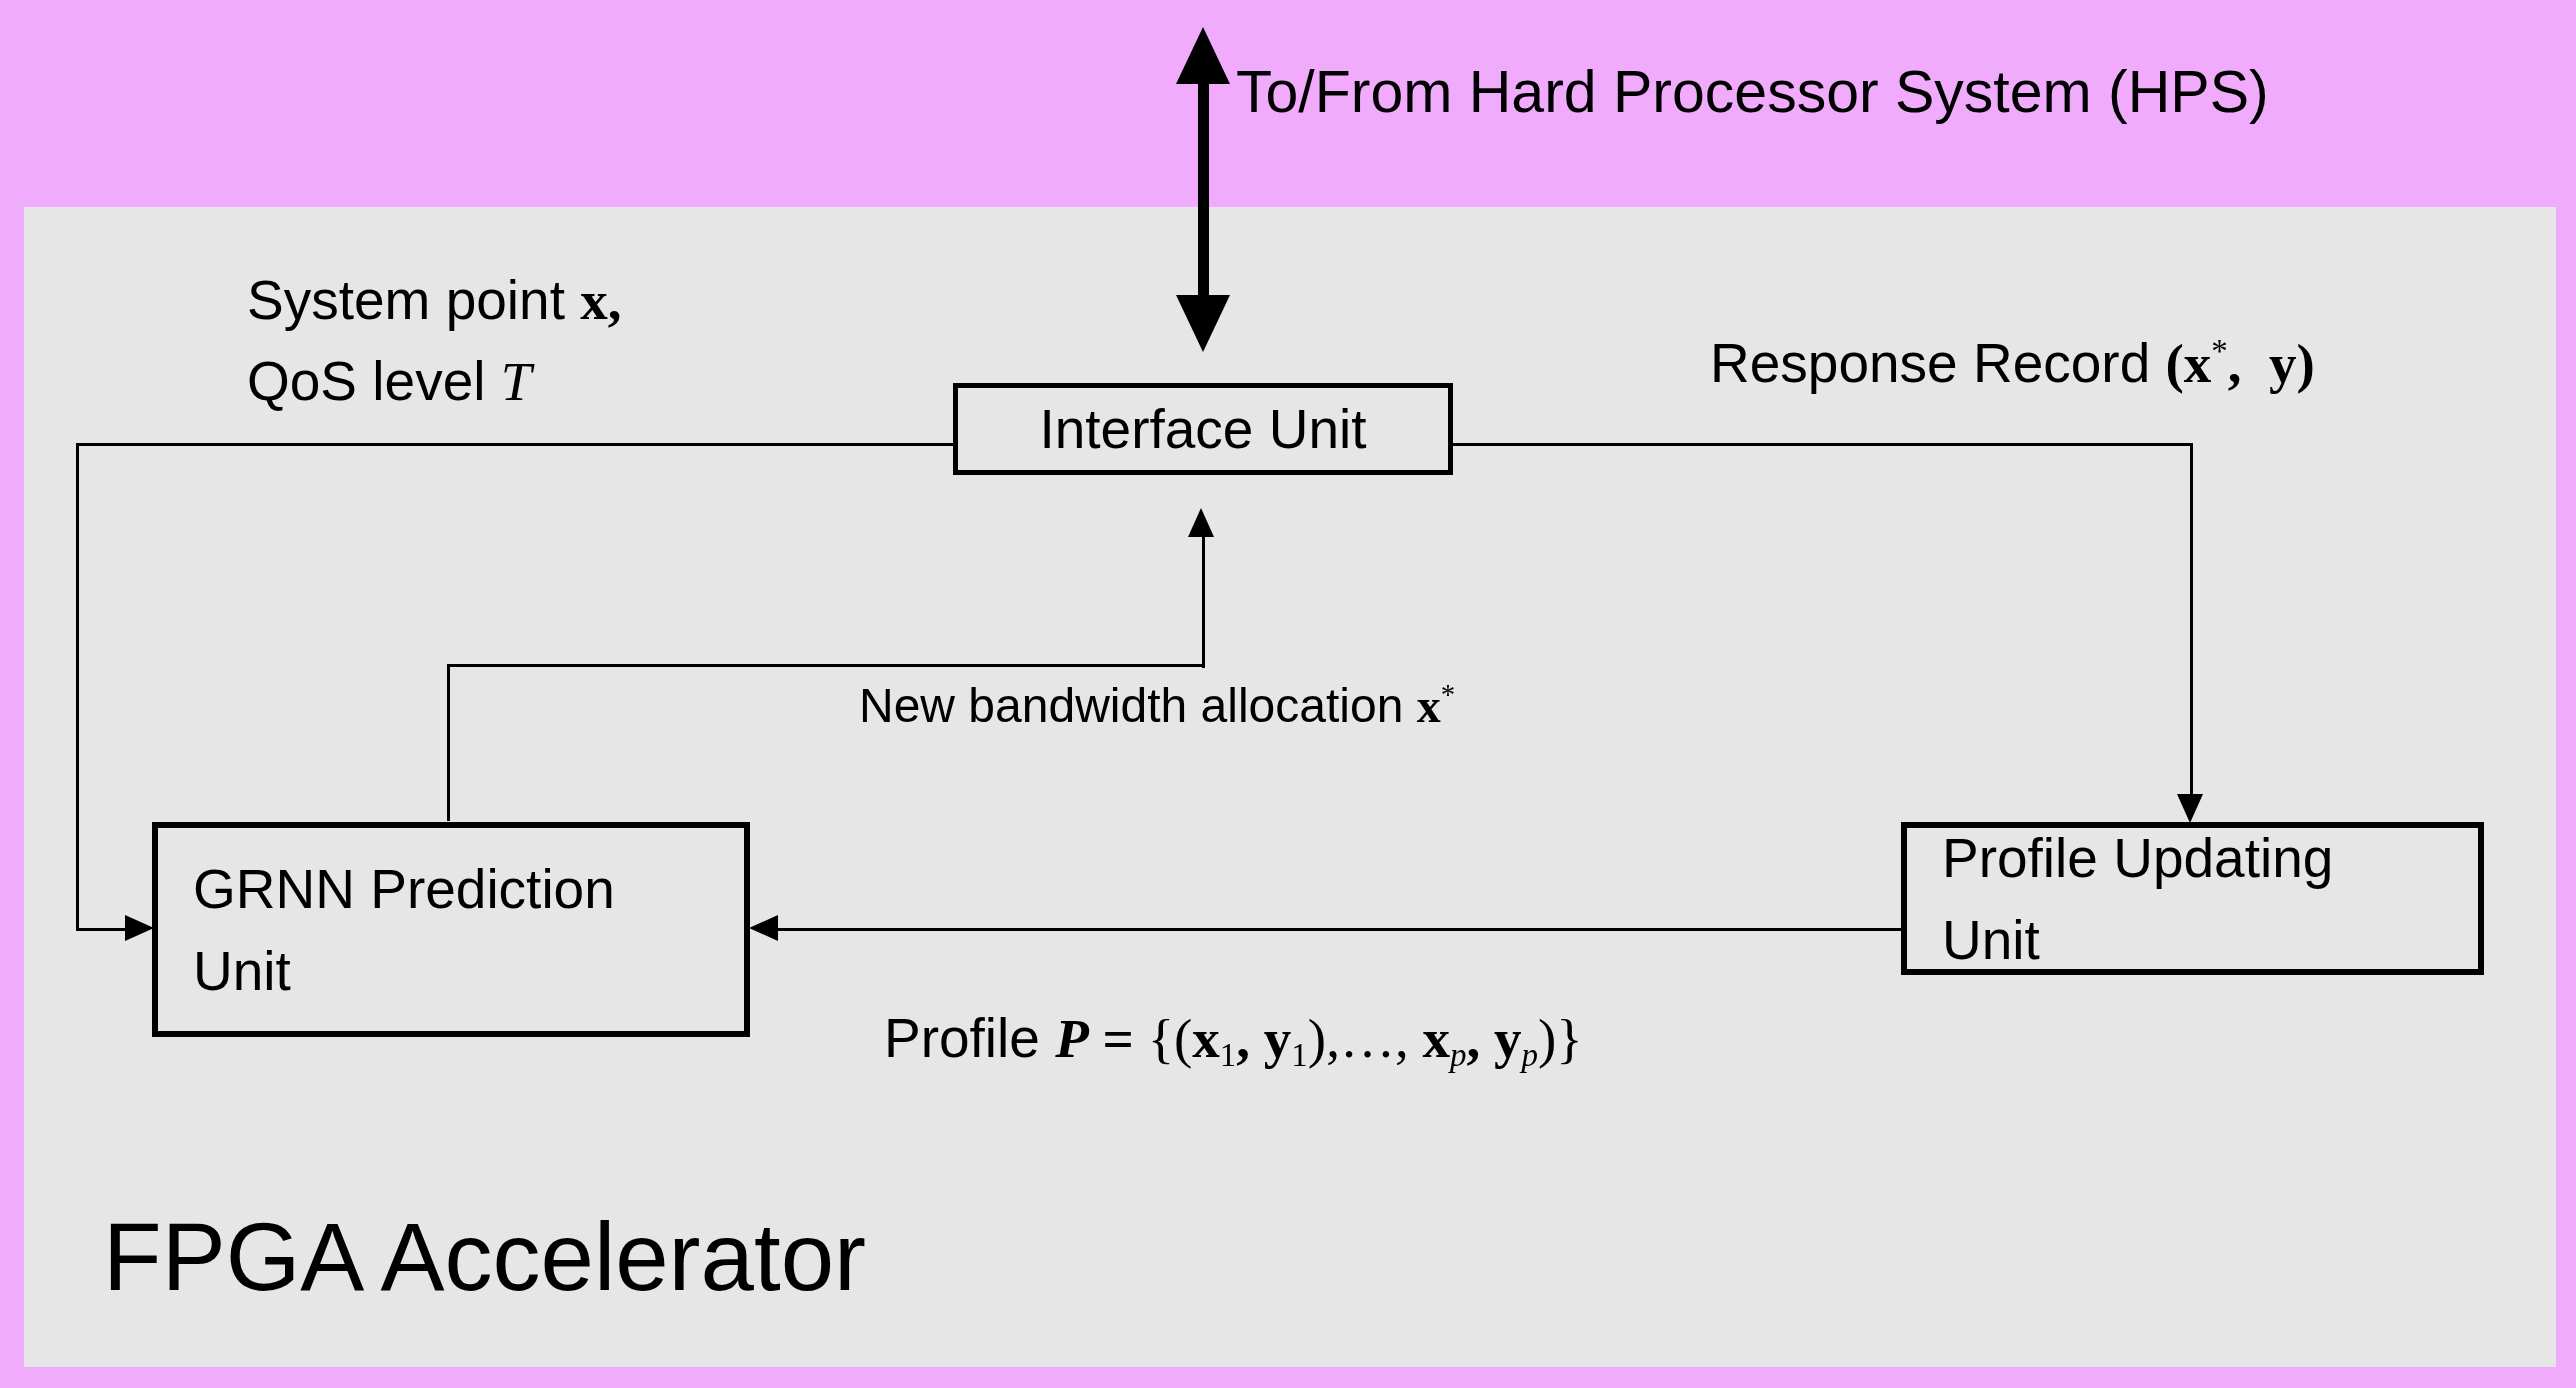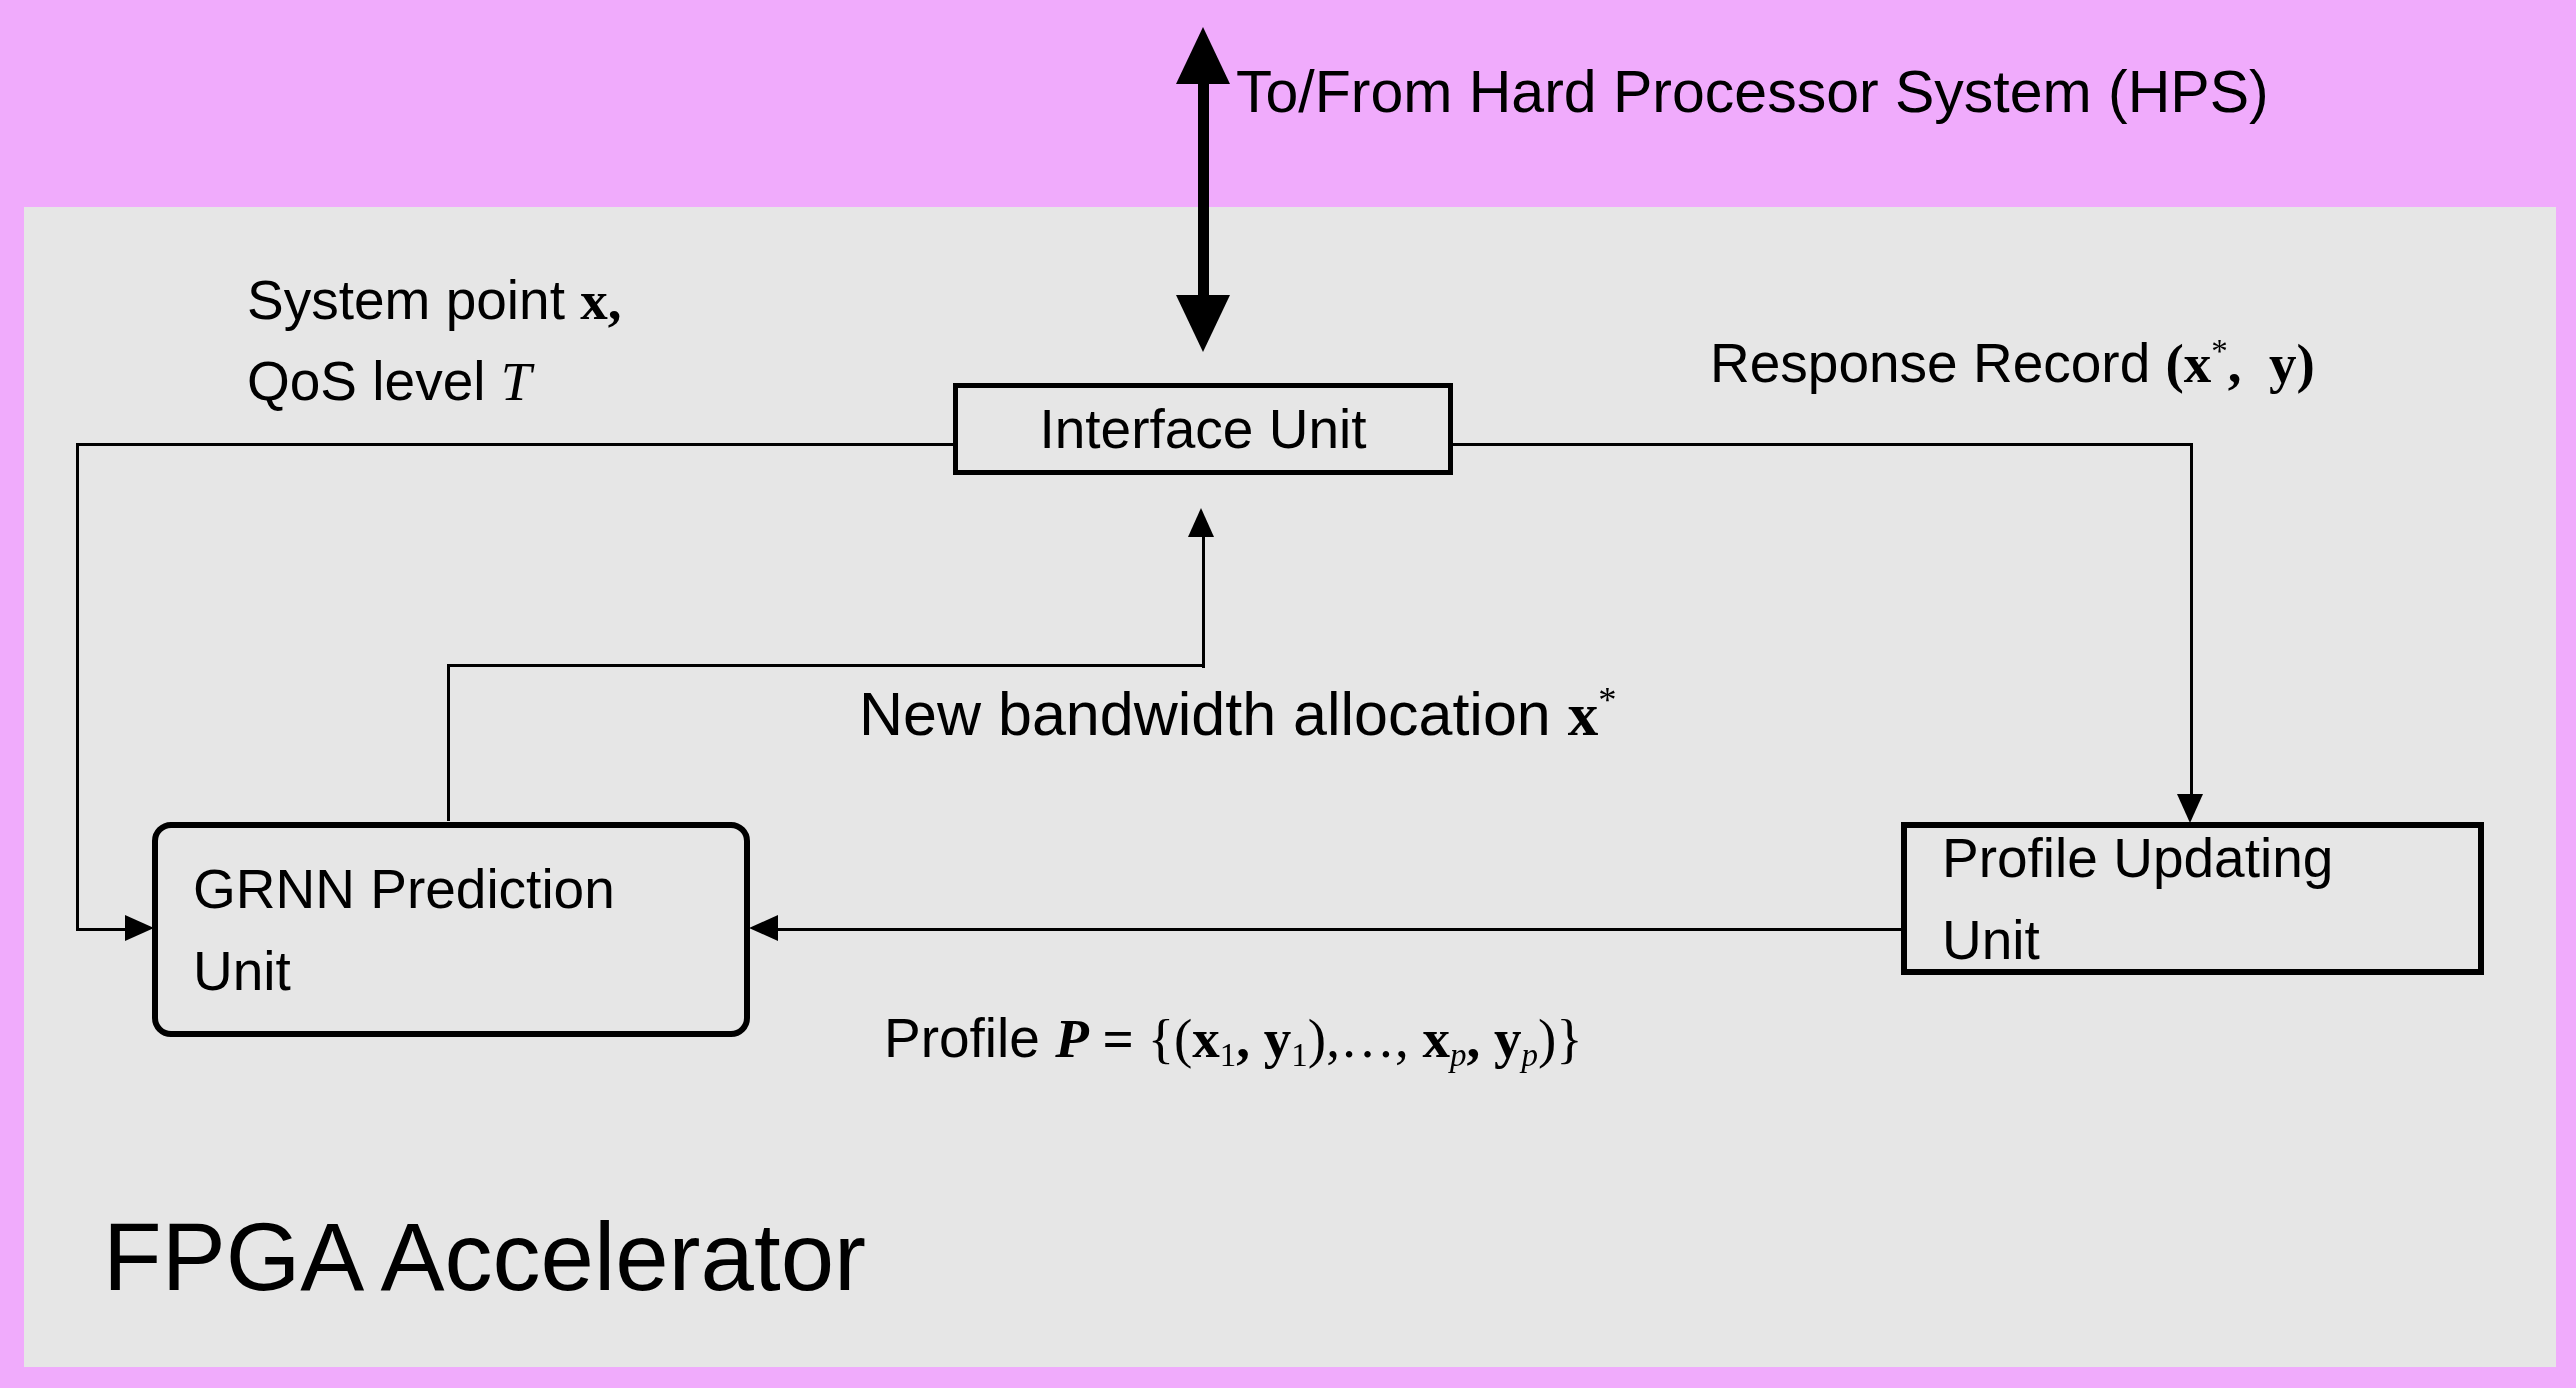--- a/index.html
+++ b/index.html
@@ -100,7 +100,7 @@
     <span>Response Record </span><span class="serif bold">(x</span><span class="serif sup">*</span><span class="serif bold">,&nbsp; y)</span>
   </div>
 
-  <div class="lbl" style="left:859px;top:677px;font-size:61px;text-align:center;">
+  <div class="lbl" style="left:859px;top:677px;font-size:48px;text-align:center;">
     <span>New bandwidth allocation </span><span class="serif bold">x</span><span class="serif sup">*</span>
   </div>
 

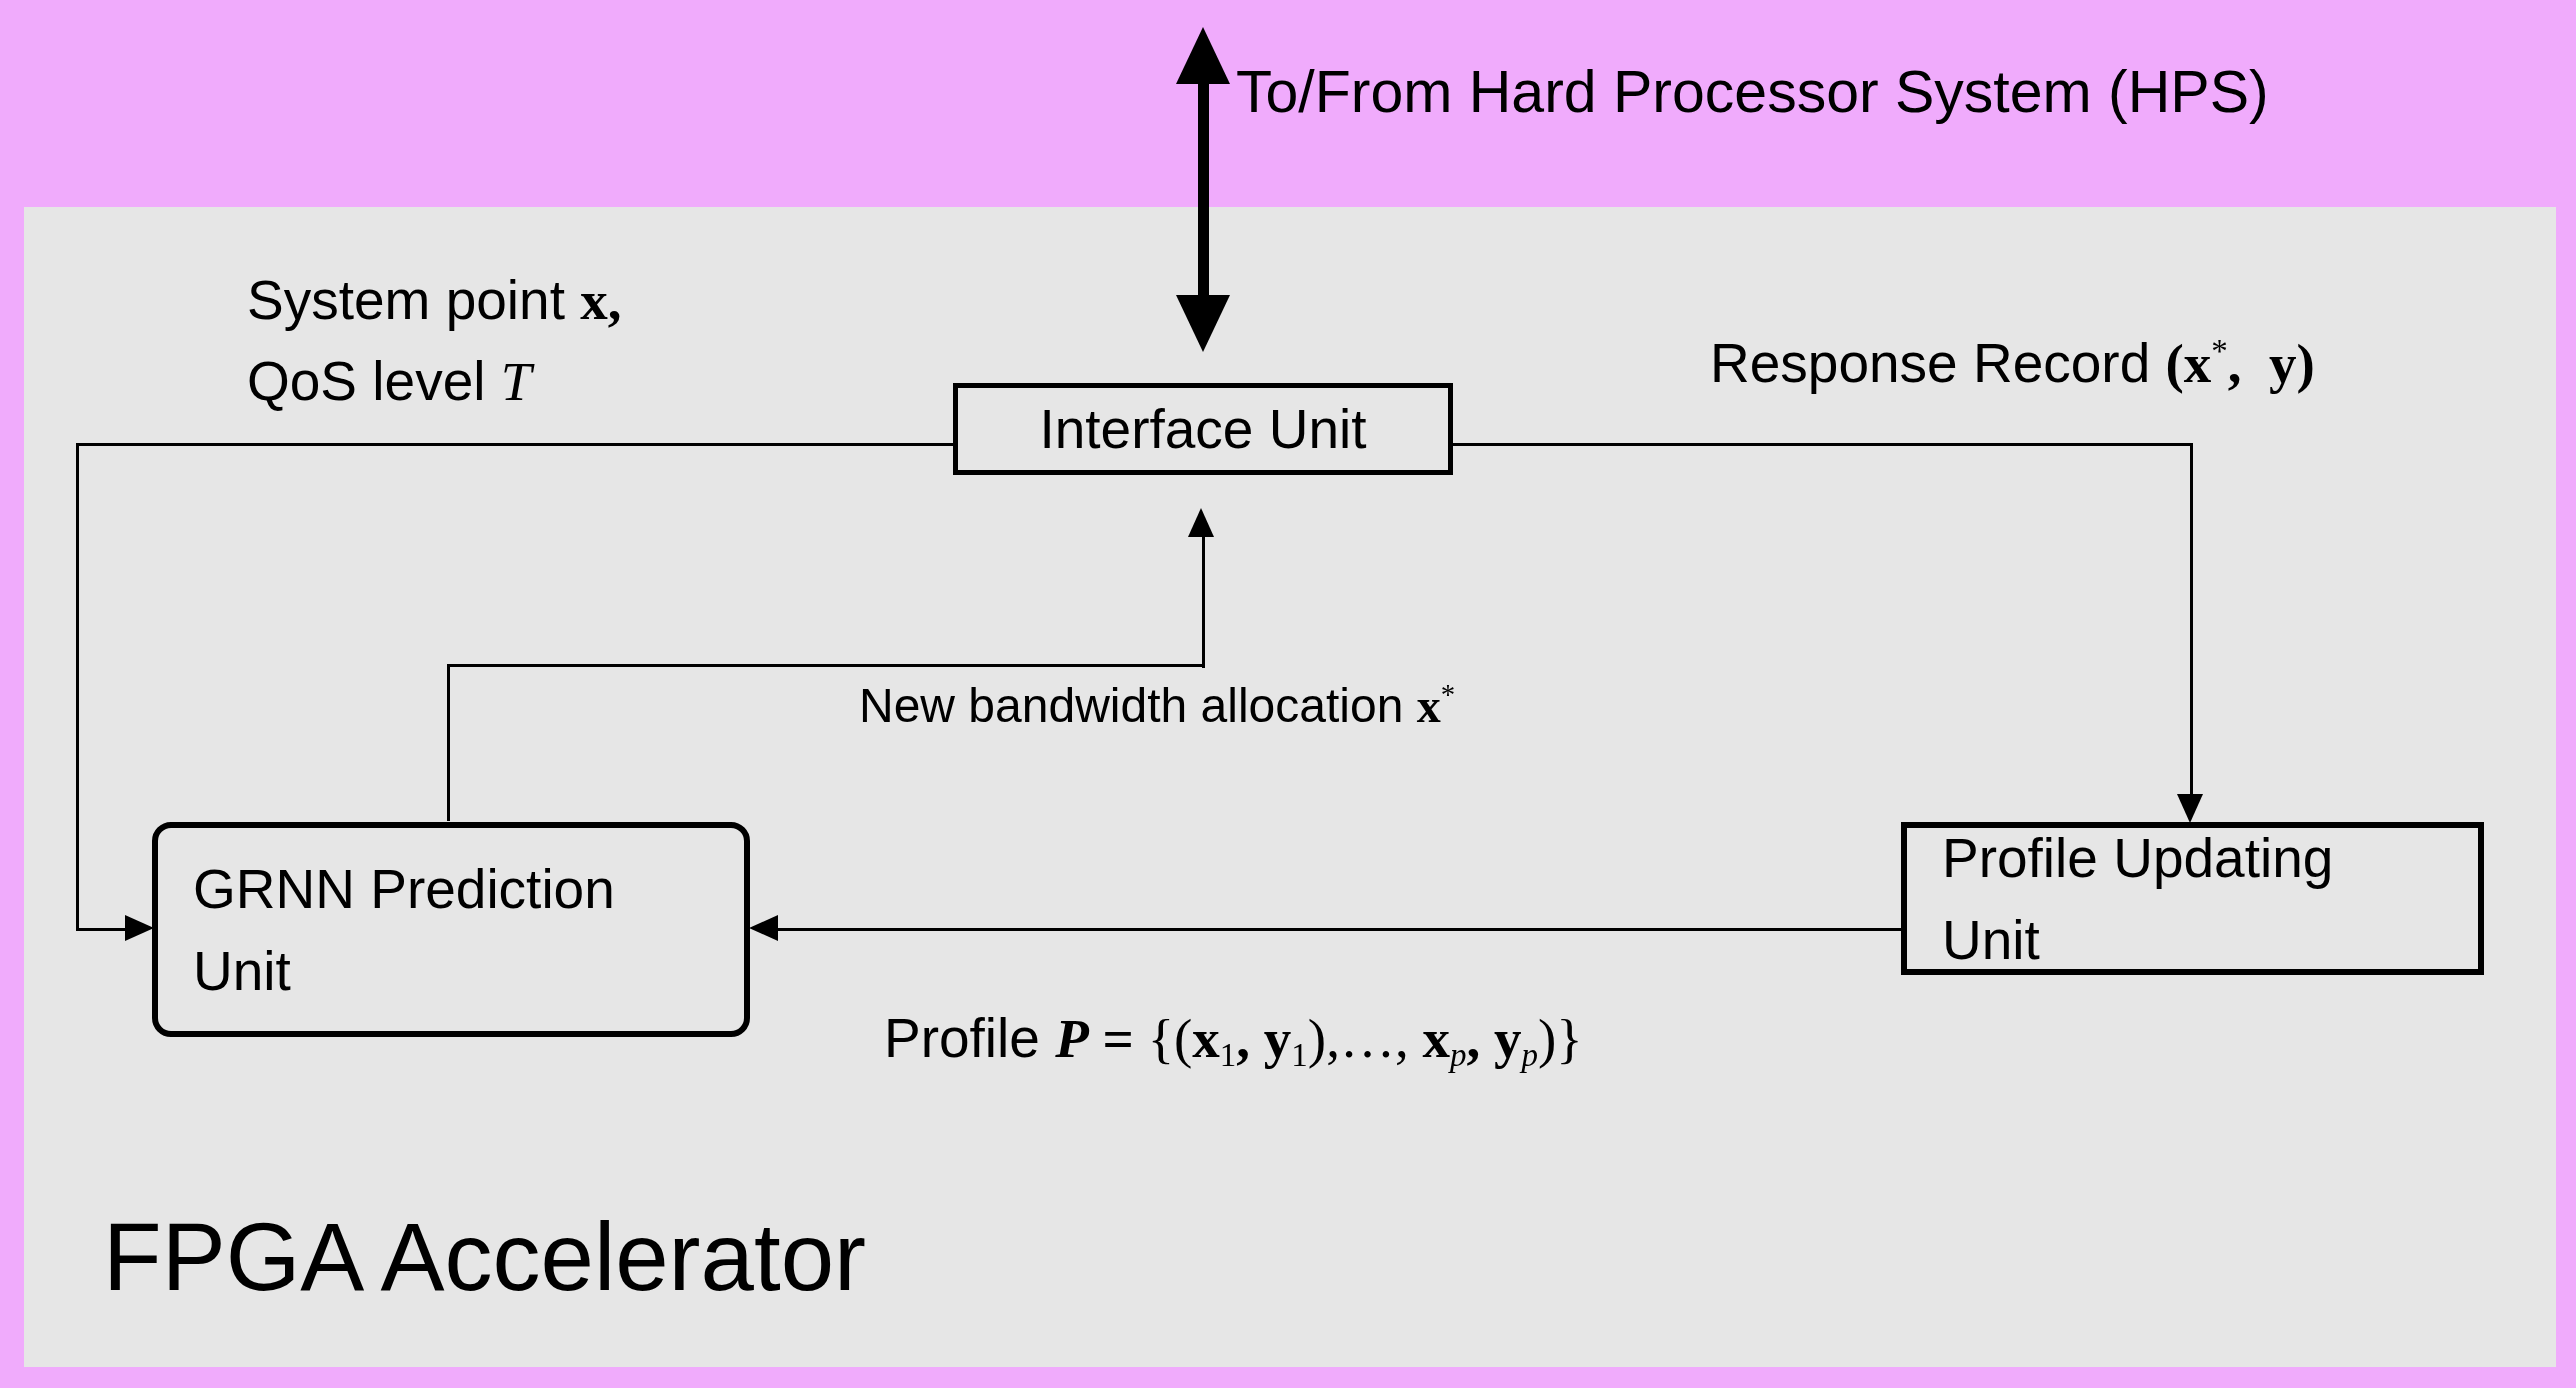--- a/index.html
+++ b/index.html
@@ -81,7 +81,7 @@
     <div class="bl">Interface Unit</div>
   </div>
 
-  <div class="box" style="left:152px;top:822px;width:598px;height:215px;border-width:6.8px;padding-left:35px;border-radius:19px;">
+  <div class="box" style="left:152px;top:822px;width:598px;height:215px;border-width:6.8px;padding-left:35px;">
     <div class="bl">GRNN Prediction</div>
     <div class="bl">Unit</div>
   </div>

